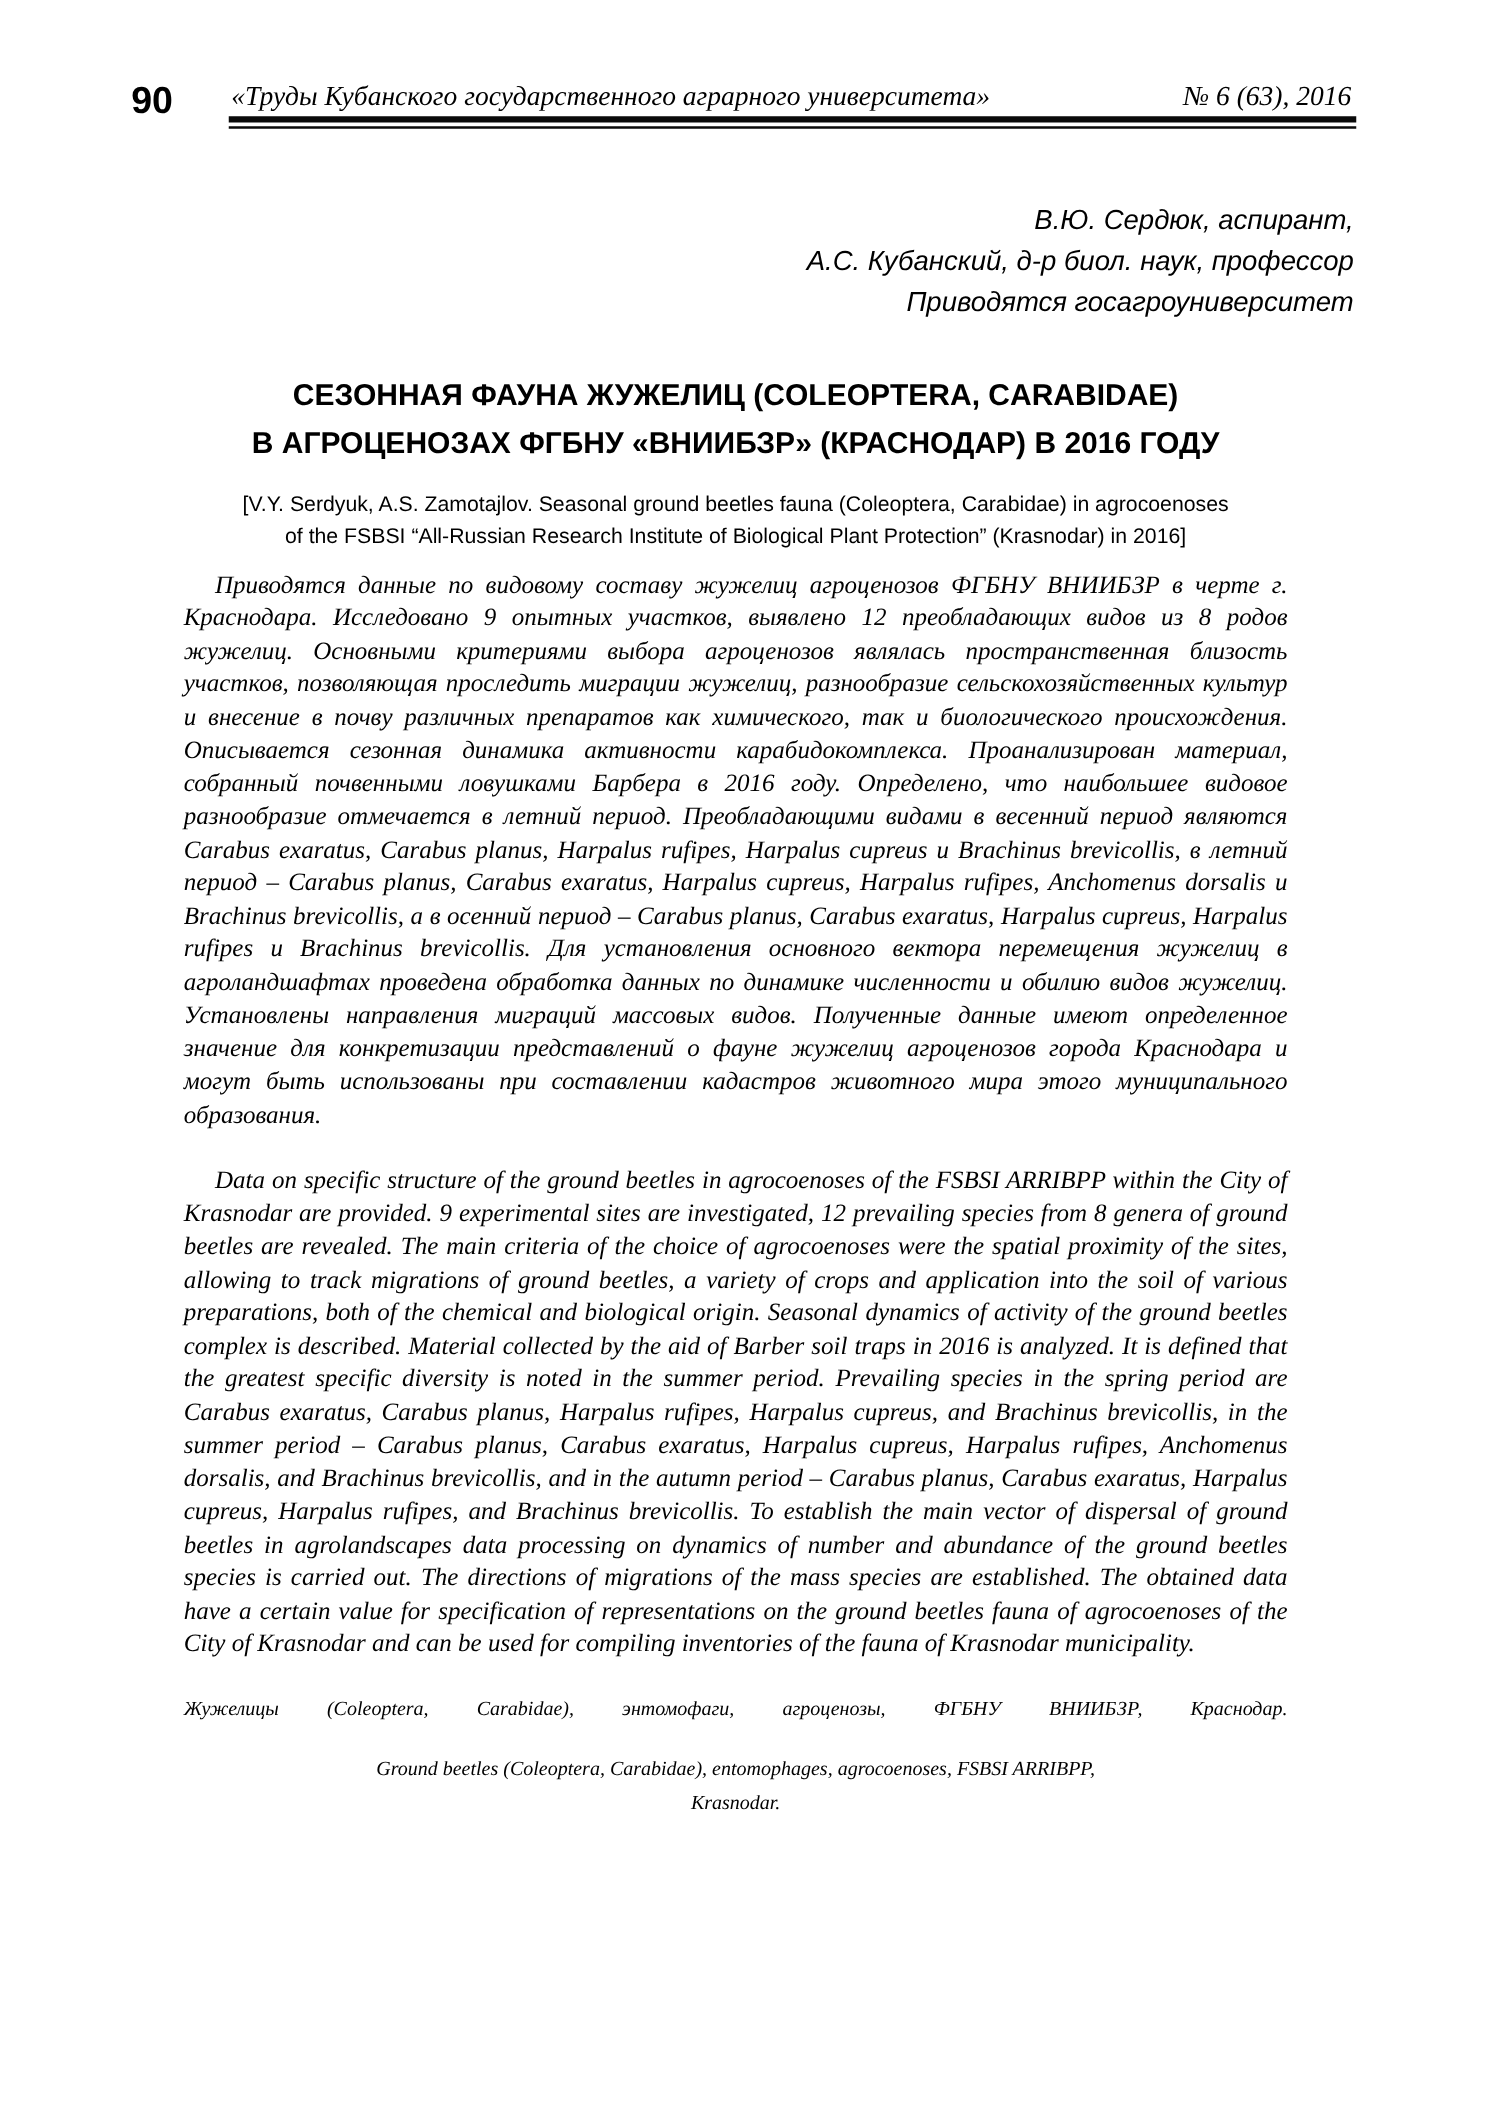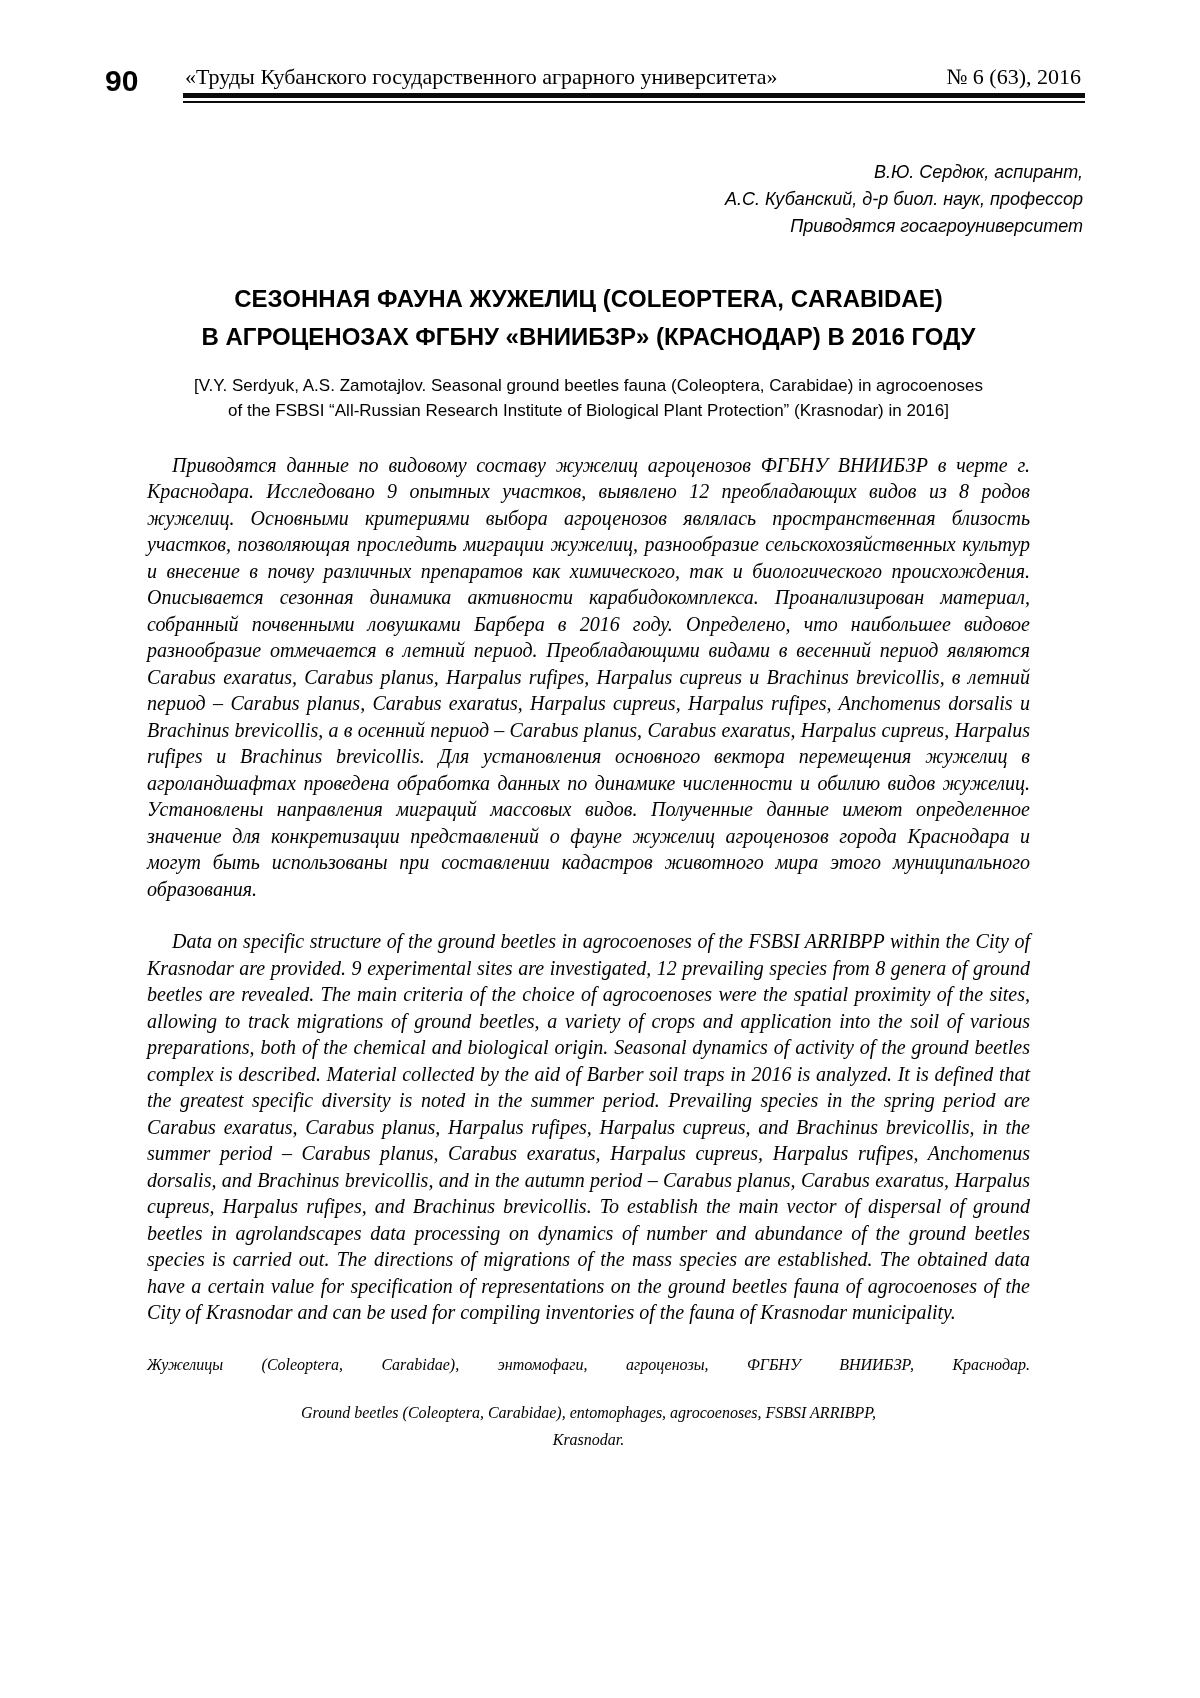--- a/index.html
+++ b/index.html
@@ -26,7 +26,7 @@
   .header-row {
     display: flex; justify-content: space-between; align-items: flex-end;
     font-family: "Liberation Serif", serif;
-    font-size: 22px; line-height: 1.2;
+    font-style: italic; font-size: 22px; line-height: 1.2;
     padding: 0 4px 3px 2px;
     white-space: nowrap;
   }

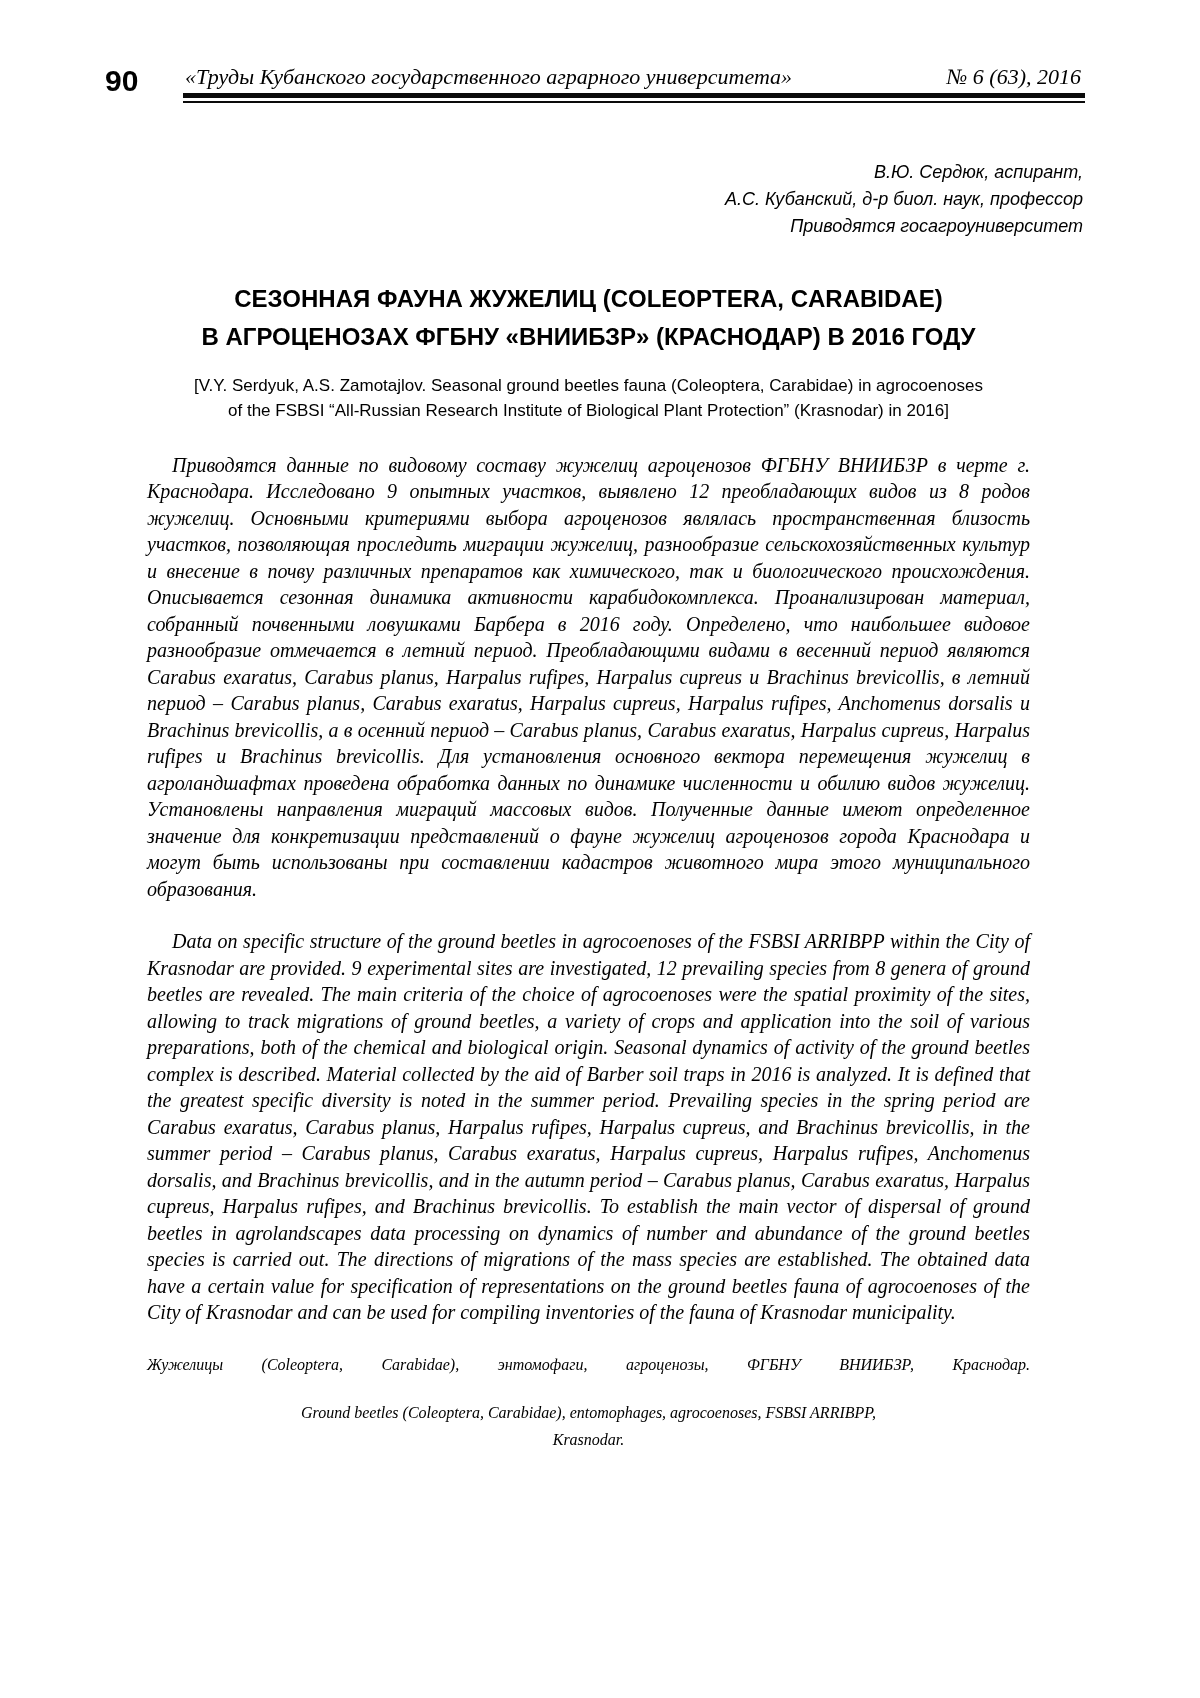--- a/index.html
+++ b/index.html
@@ -45,7 +45,7 @@
     margin: 24px 117px 0 0;
     text-align: right;
     font-family: "Liberation Sans", sans-serif;
-    font-style: italic; font-size: 18px; line-height: 1.5;
+    font-style: italic; font-size: 22px; line-height: 1.5;
   }
 
   

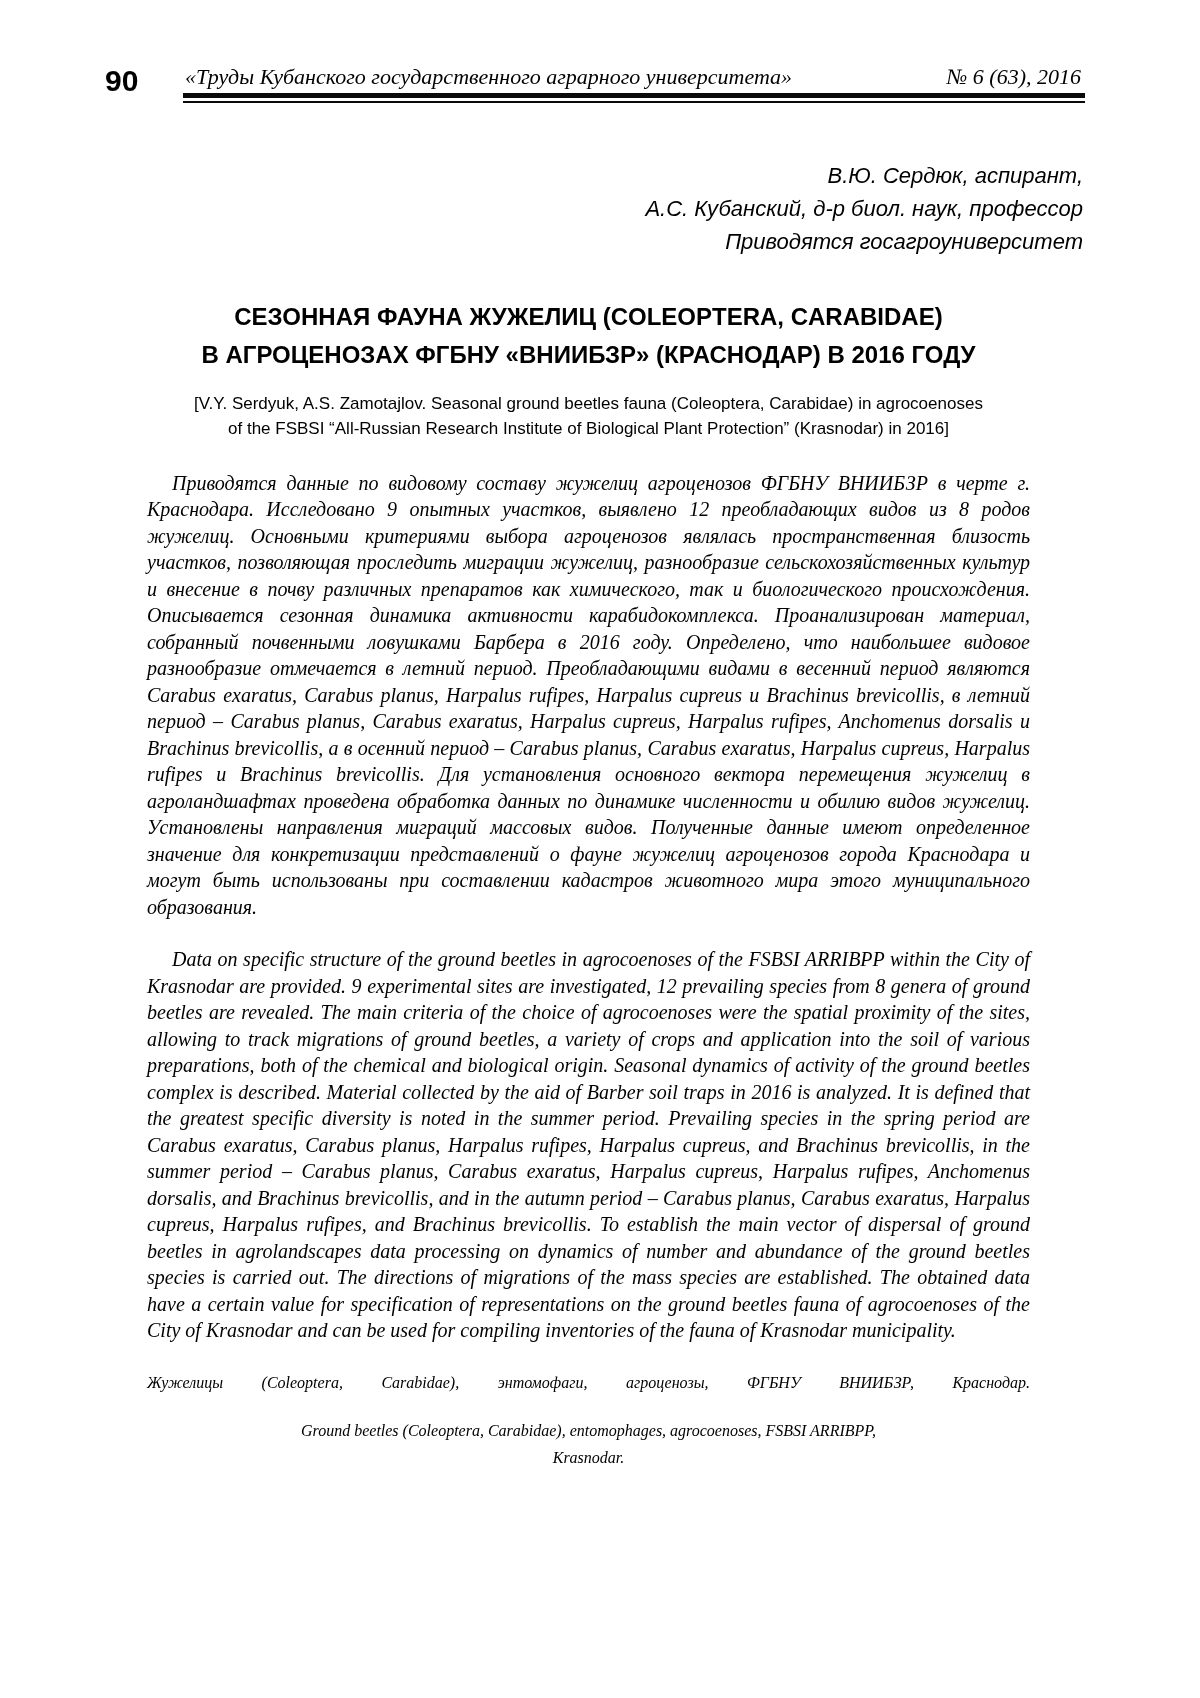--- a/index.html
+++ b/index.html
@@ -70,7 +70,7 @@
     text-align: justify;
   }
   .abstract p { margin: 0; text-indent: 25px; }
-  .abstract-ru { margin-top: 28px; }
+  .abstract-ru { margin-top: 13px; }
   .abstract-en { margin-top: 26px; }
 
   .keywords-ru {

